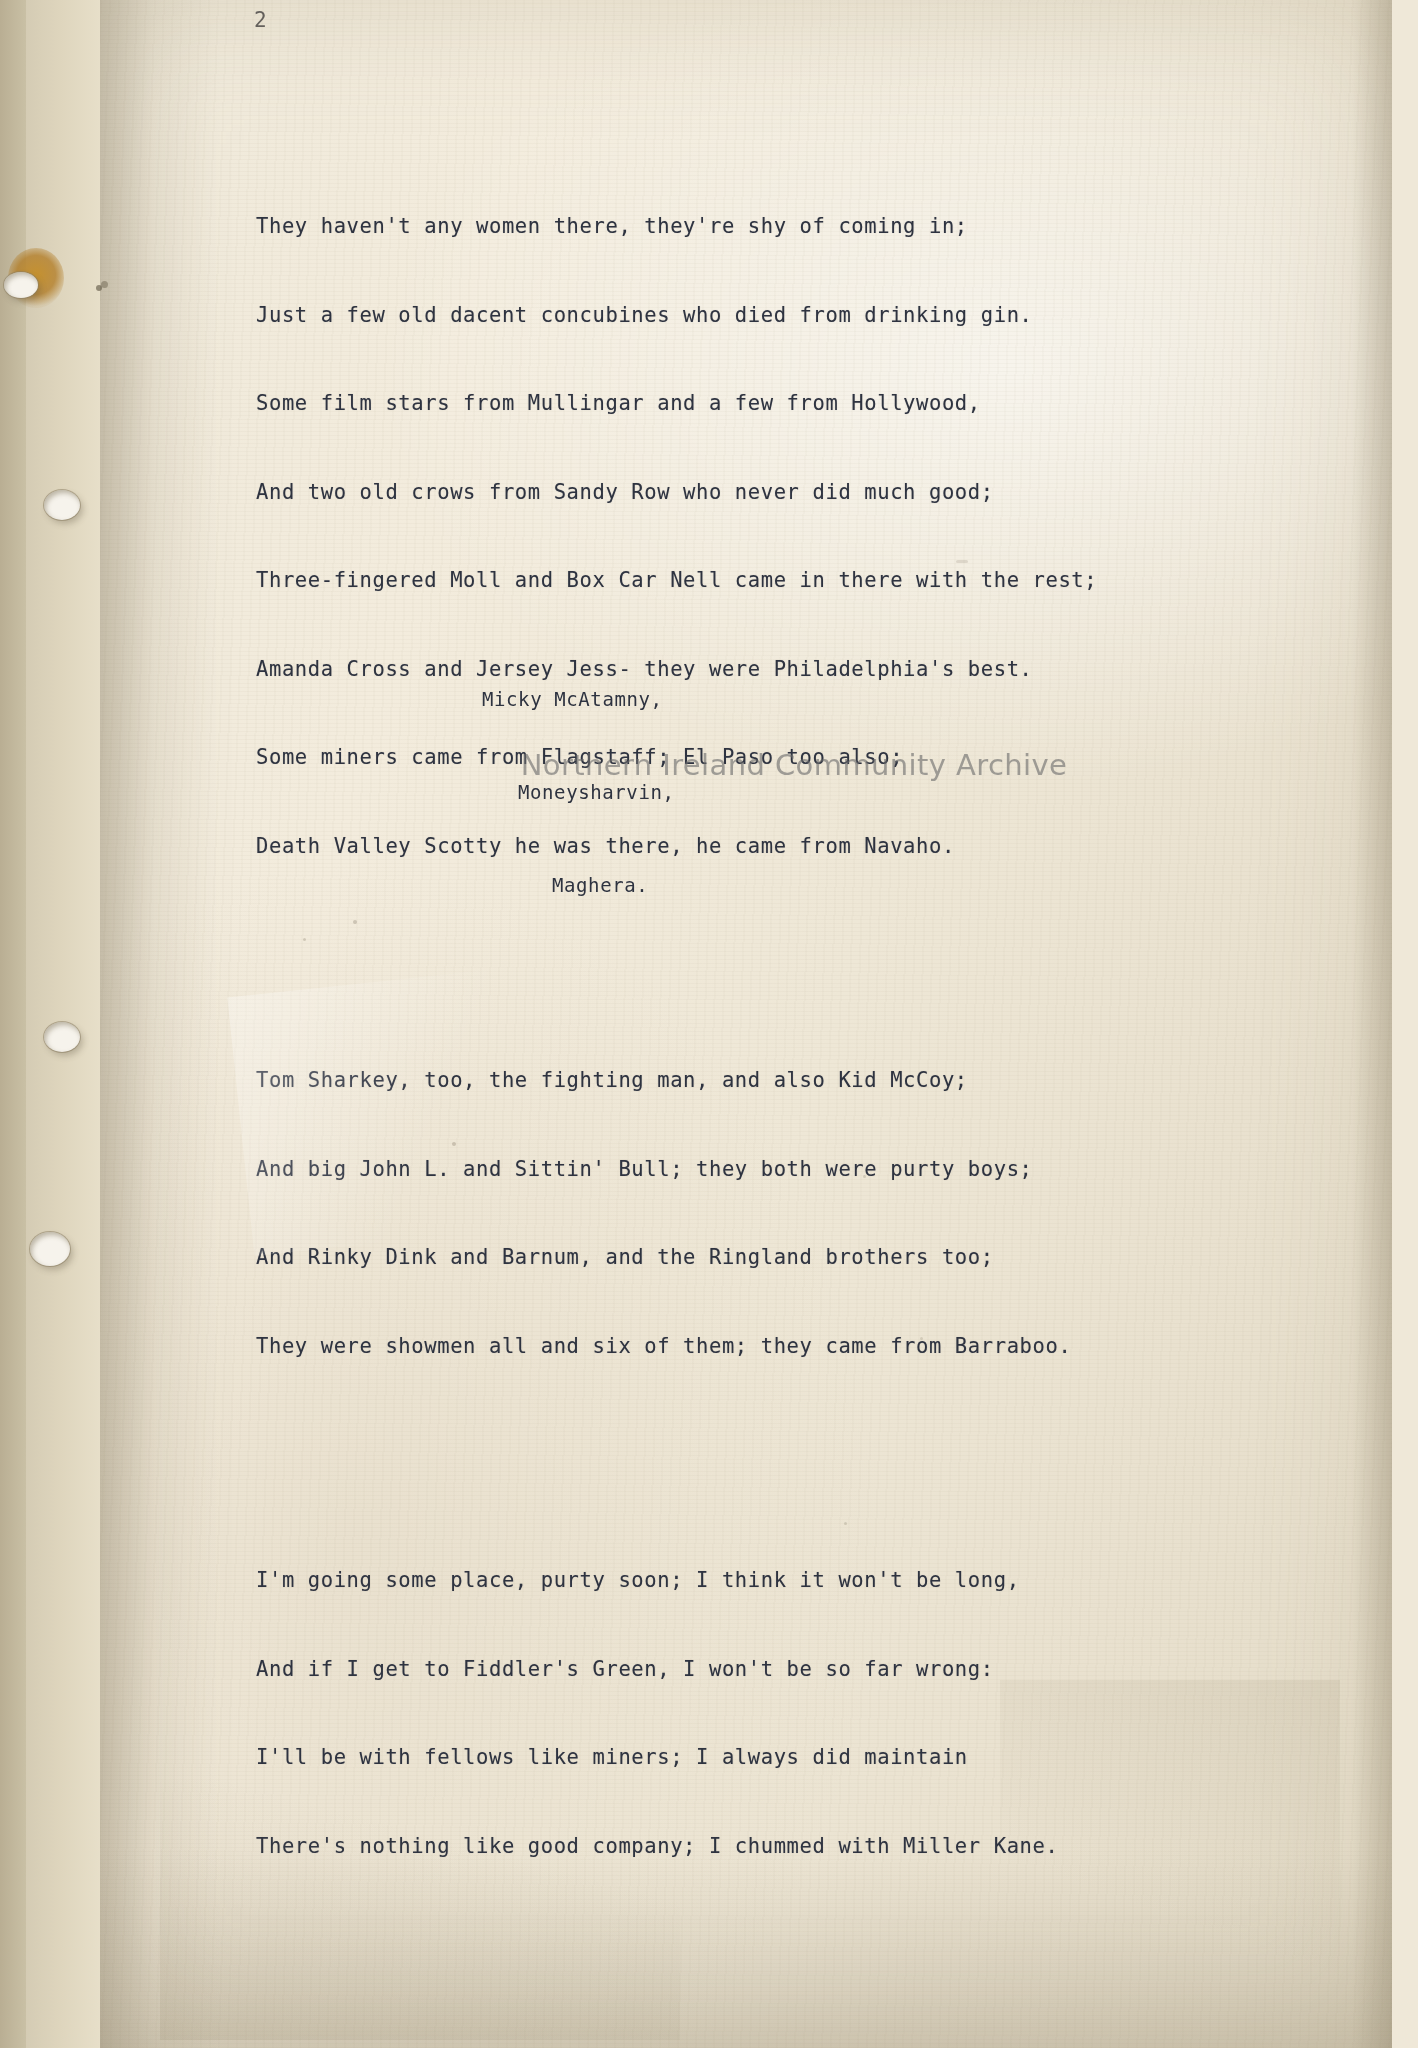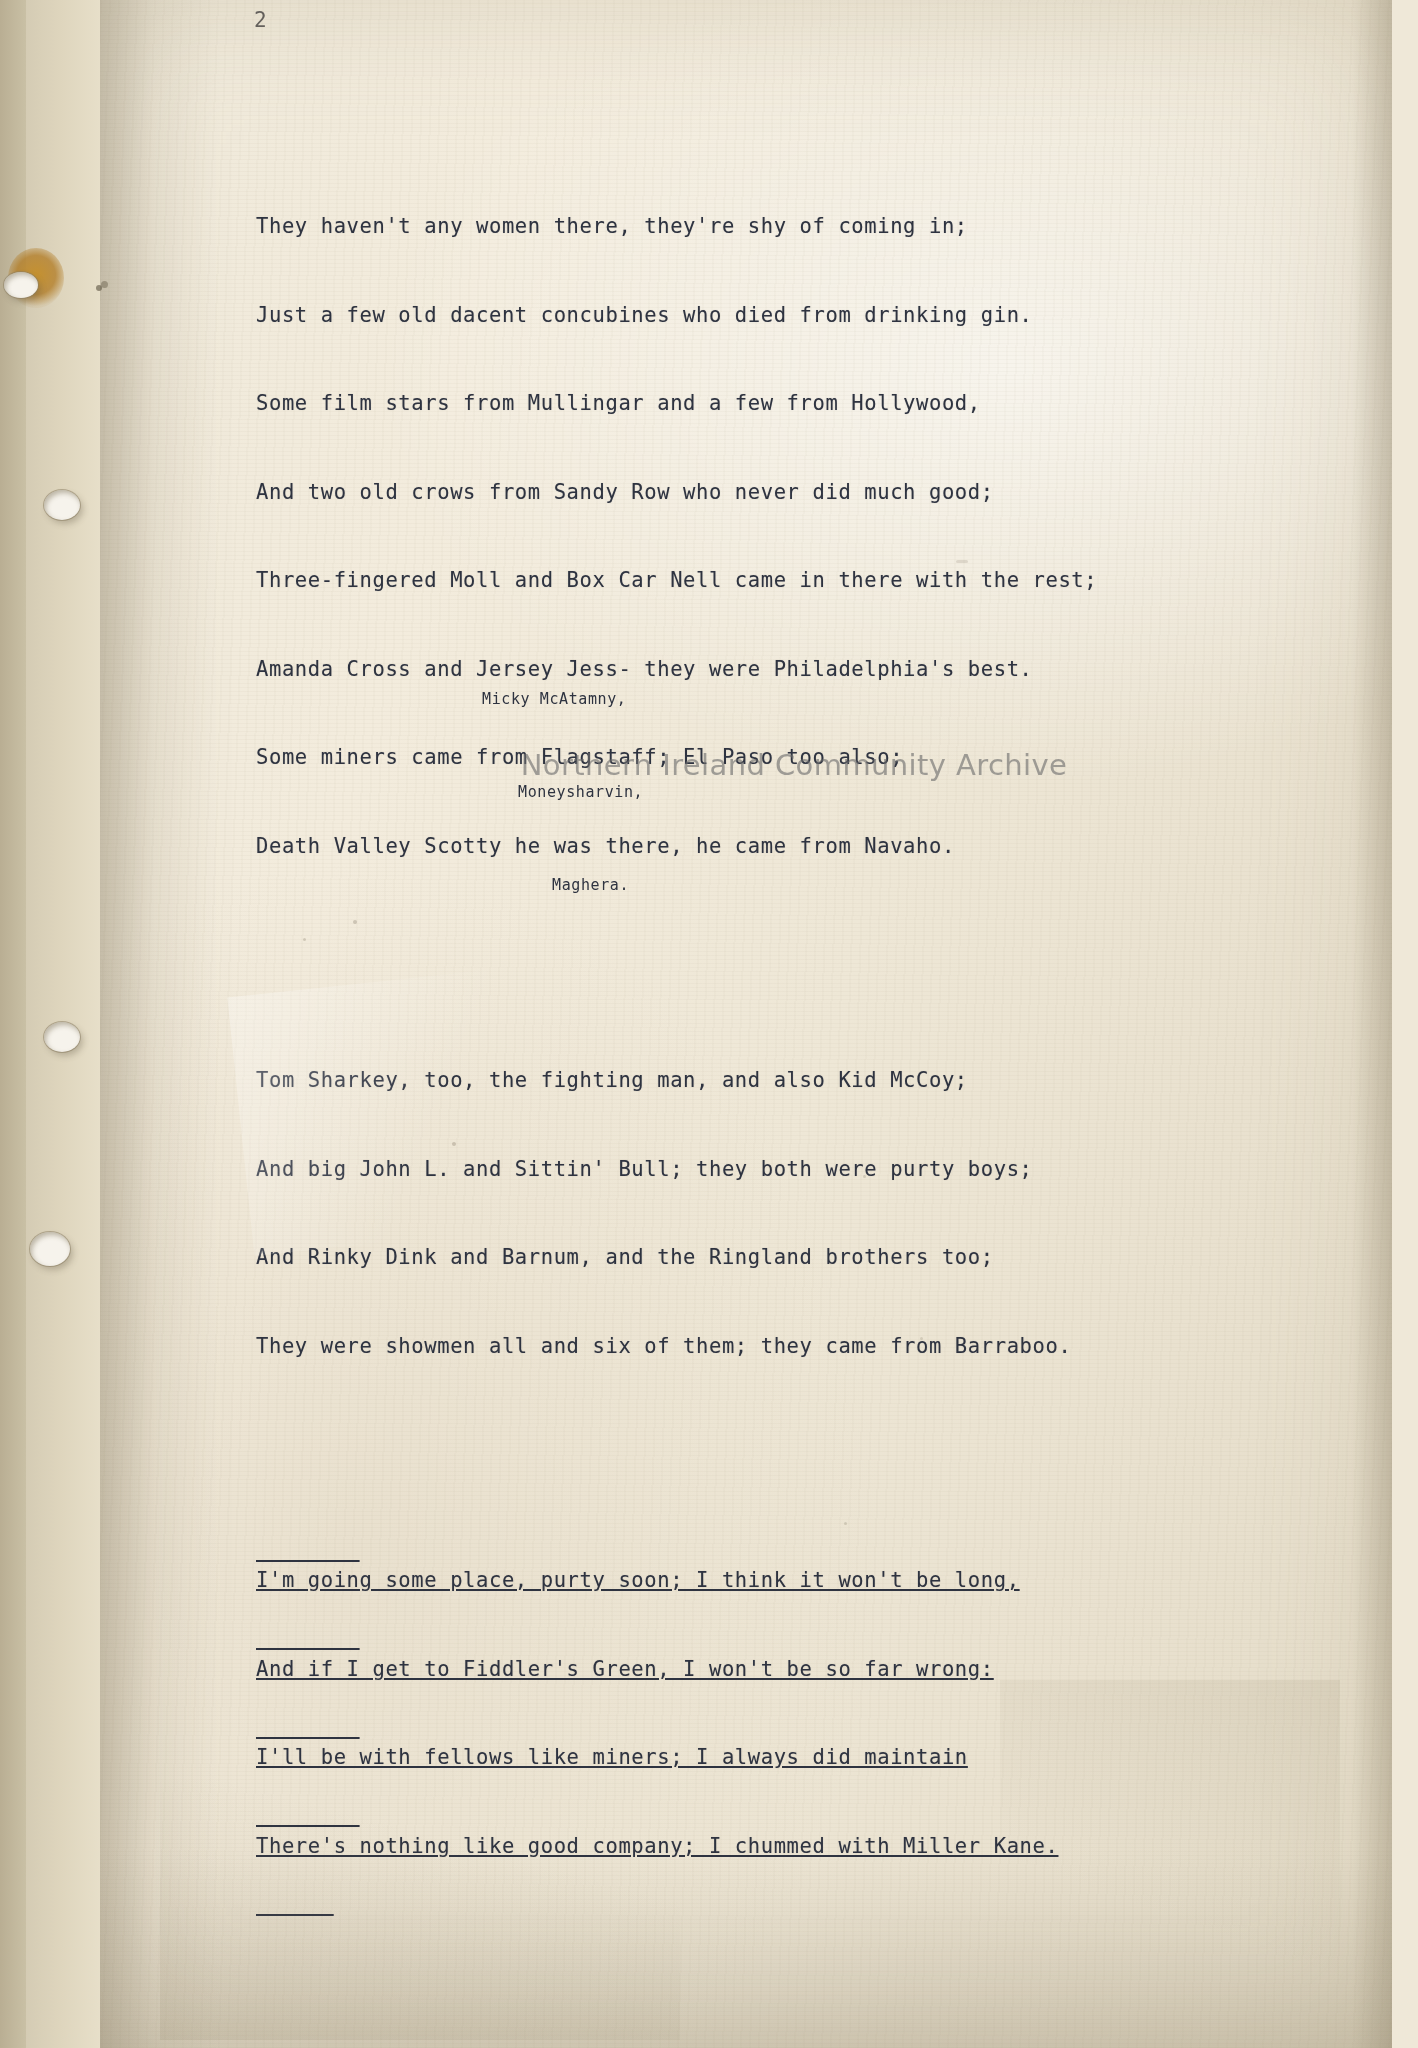--- a/index.html
+++ b/index.html
@@ -139,7 +139,7 @@
     left: 382px;
     top: 622px;
     font-family: "DejaVu Sans Mono", monospace;
-    font-size: 15px;
+    font-size: 19px;
     line-height: 31px;
     color: #2e3340;
     letter-spacing: 0.6px;

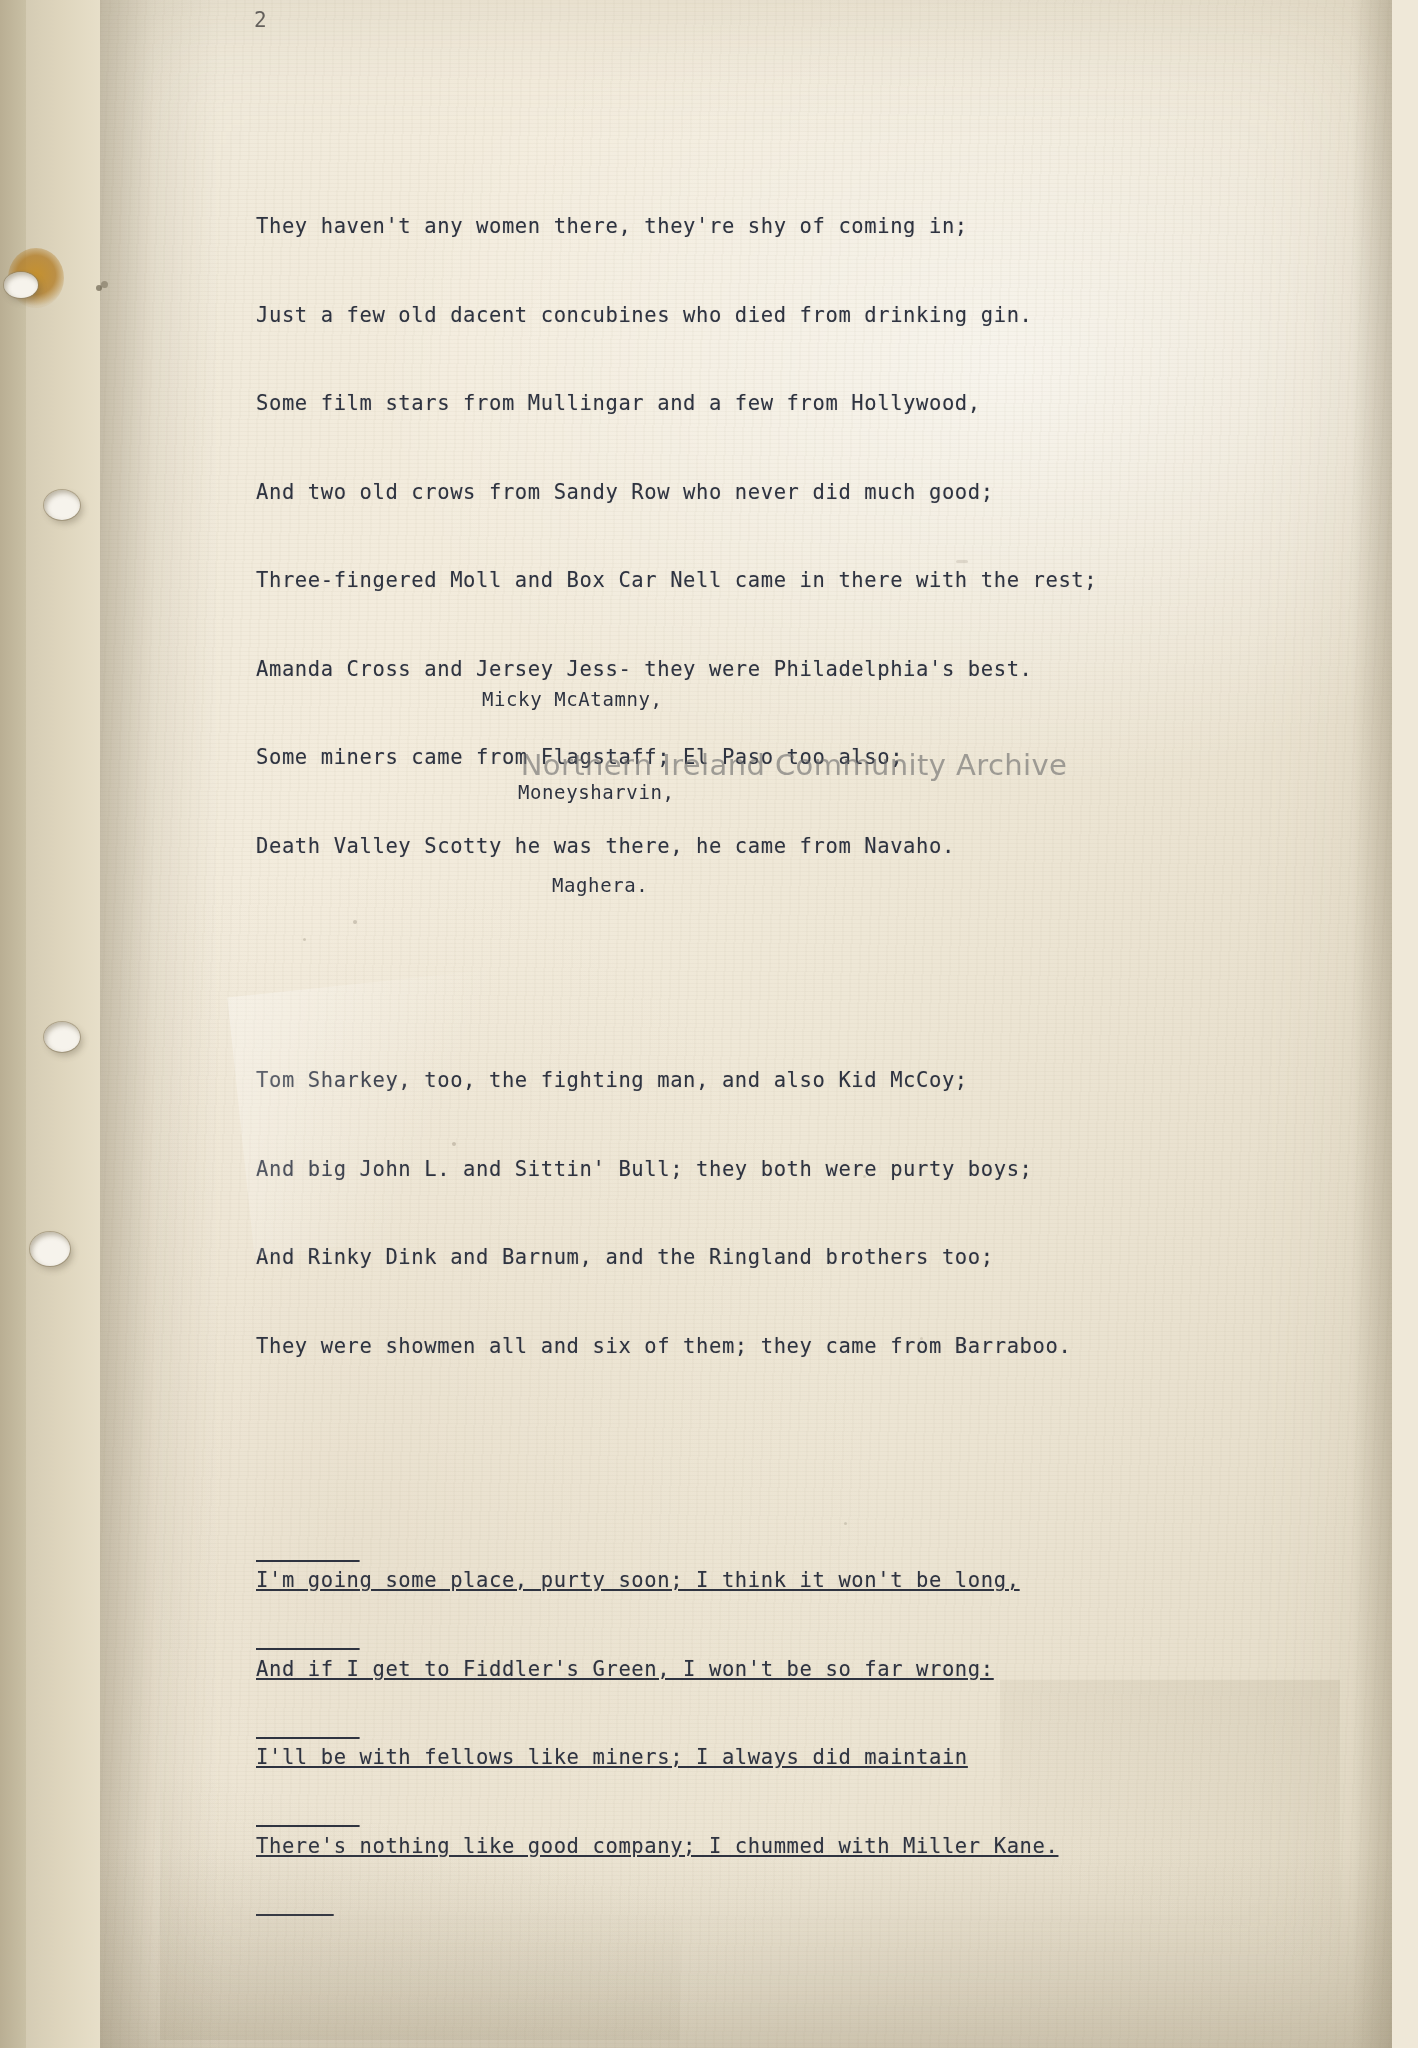--- a/index.html
+++ b/index.html
@@ -131,7 +131,7 @@
     text-shadow: 0 0 1px rgba(46,51,64,0.25);
   }
   .stanza { margin: 0 0 28px 0; }
-  .stanza:last-of-type { margin-bottom: 0; text-decoration: underline; }
+  .stanza:last-of-type { margin-bottom: 0; }
   .line { display: block; white-space: pre; }
 
   .signature {

